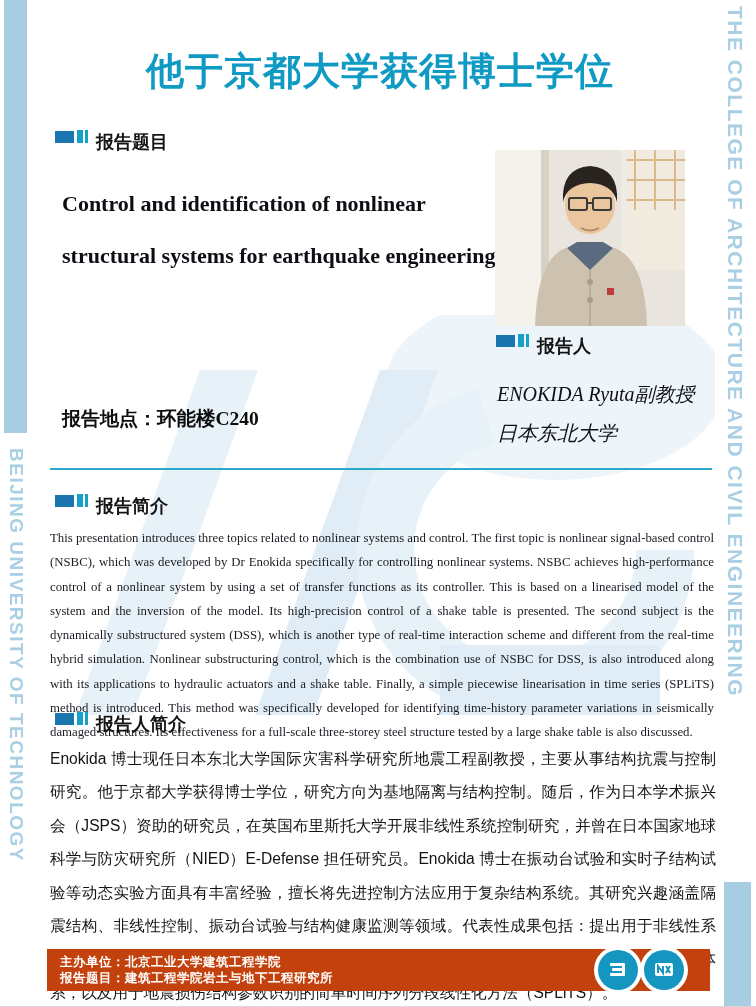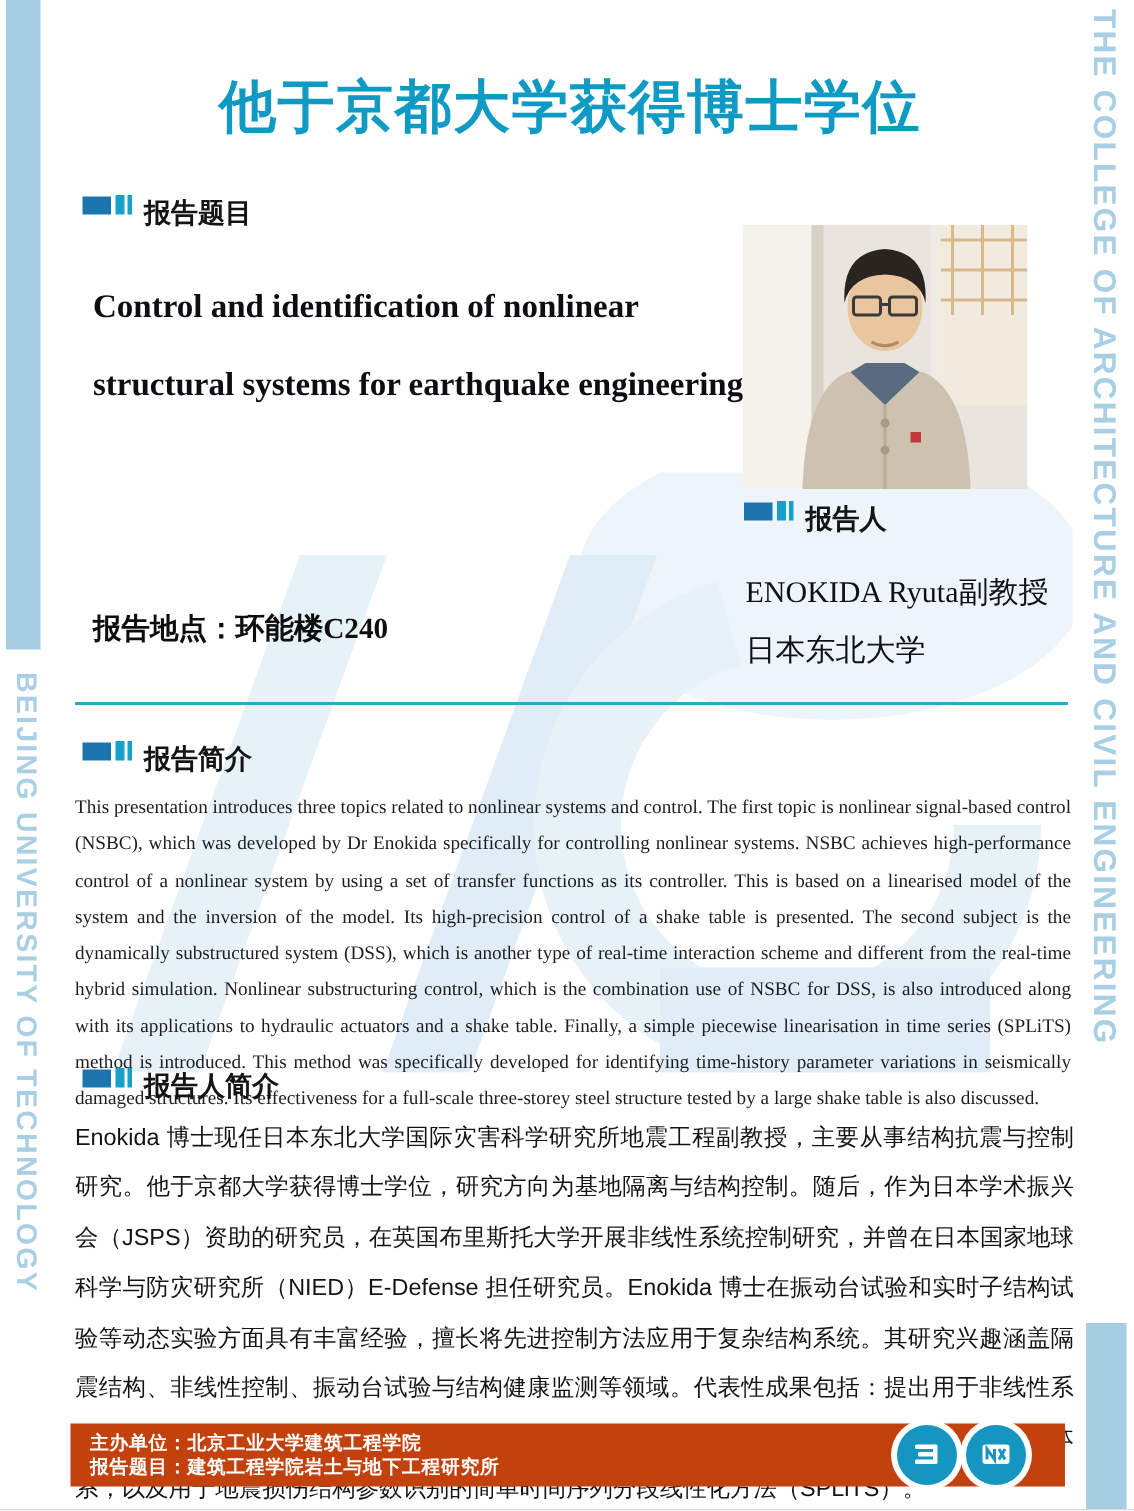--- a/index.html
+++ b/index.html
@@ -99,7 +99,7 @@
   .speaker-name, .speaker-affil {
     position: absolute; left: 497px;
     font-family: "Liberation Serif", serif;
-    font-size: 20px; color: #101018;
+    font-size: 20px; color: #101018; font-style: italic;
   }
   .speaker-name  { top: 381px; }
   .speaker-affil { top: 420px; }

